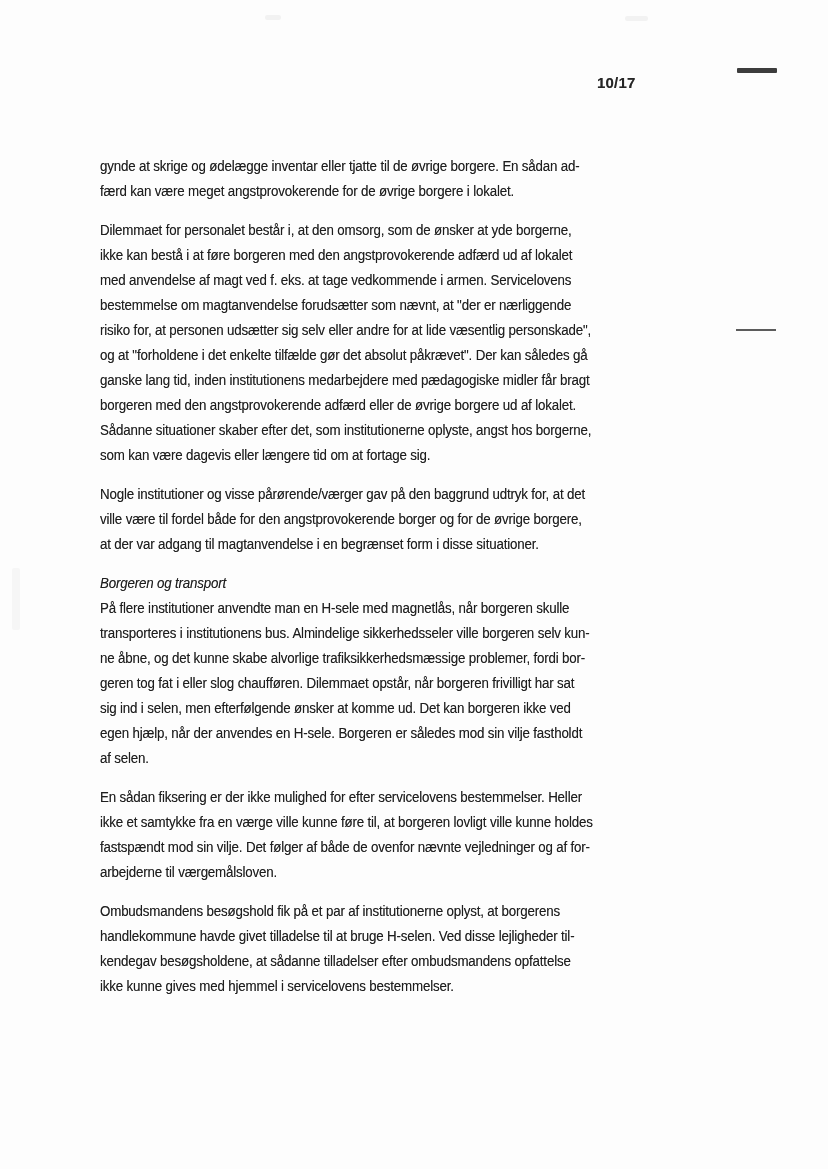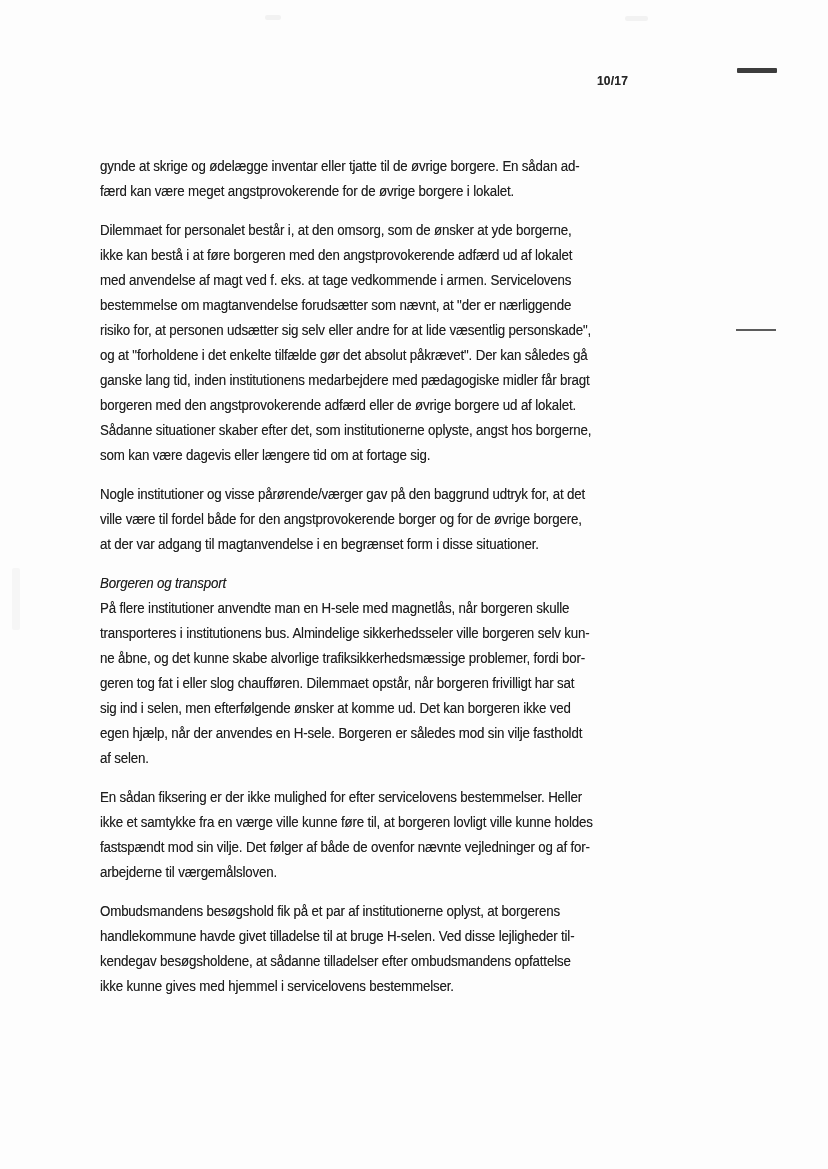--- a/index.html
+++ b/index.html
@@ -44,7 +44,7 @@
     position: absolute;
     left: 597px;
     top: 74px;
-    font-size: 12px;
+    font-size: 15px;
     font-weight: 700;
     letter-spacing: 0.2px;
     color: #262626;

